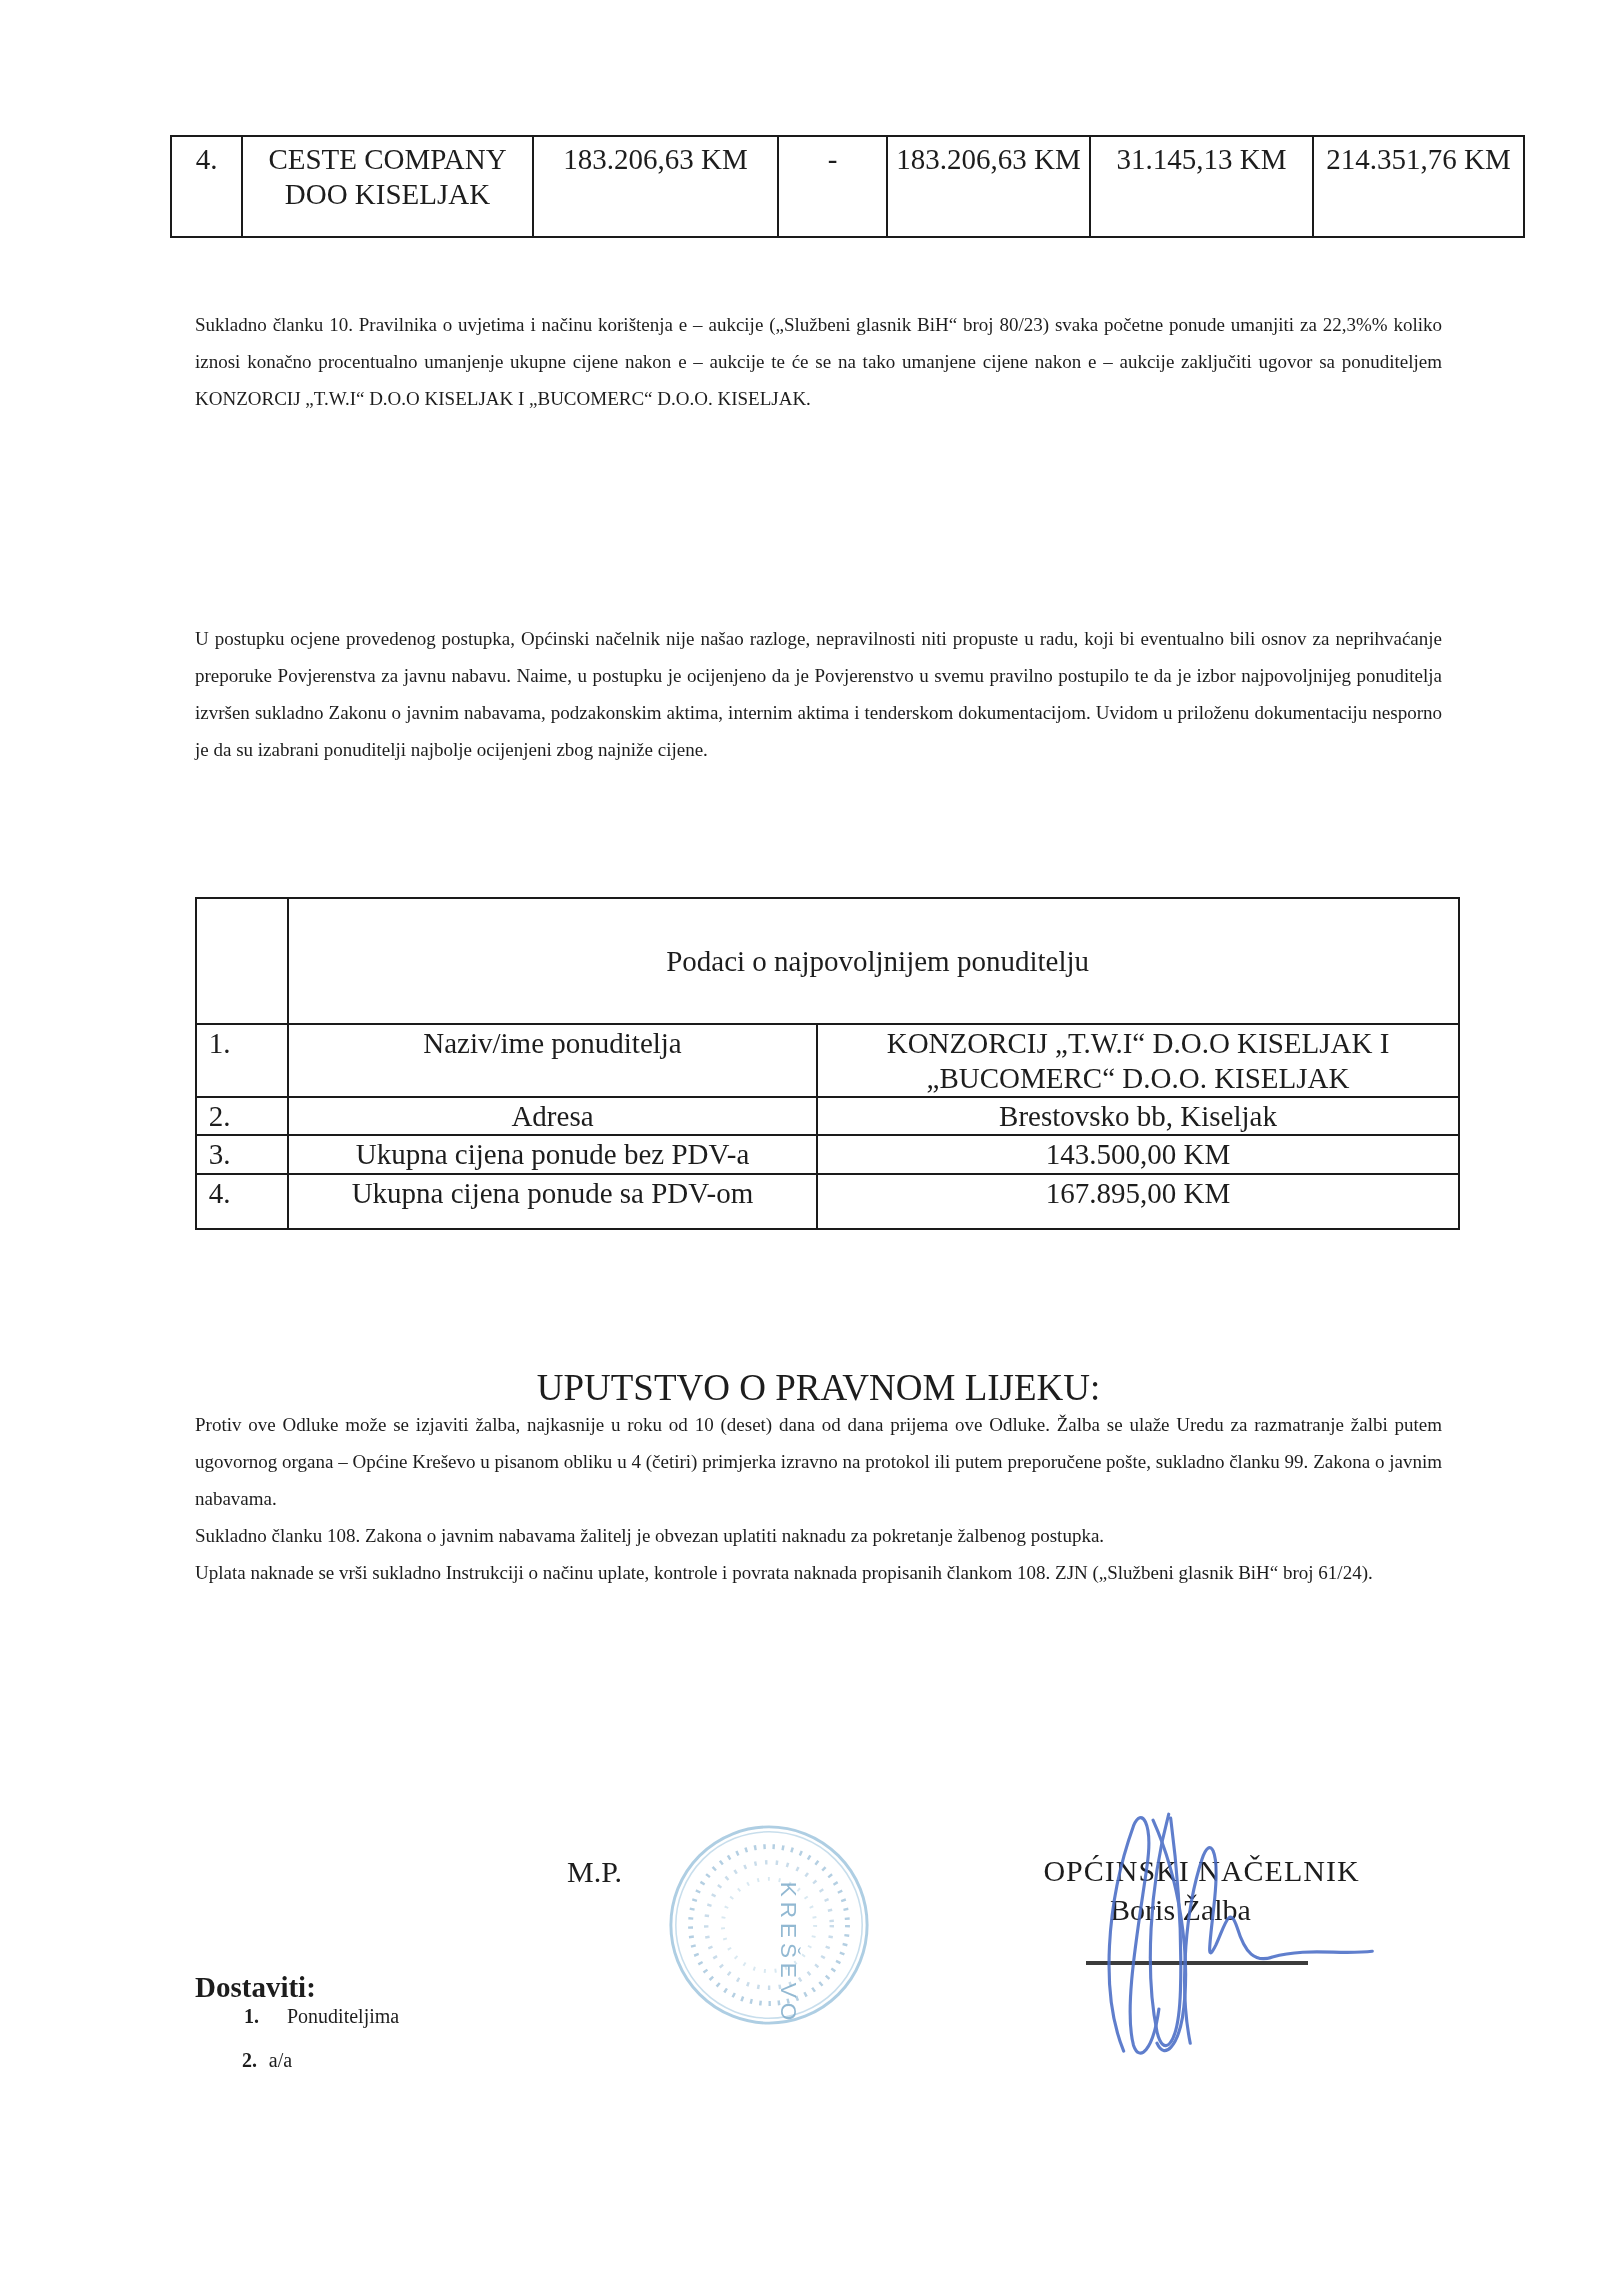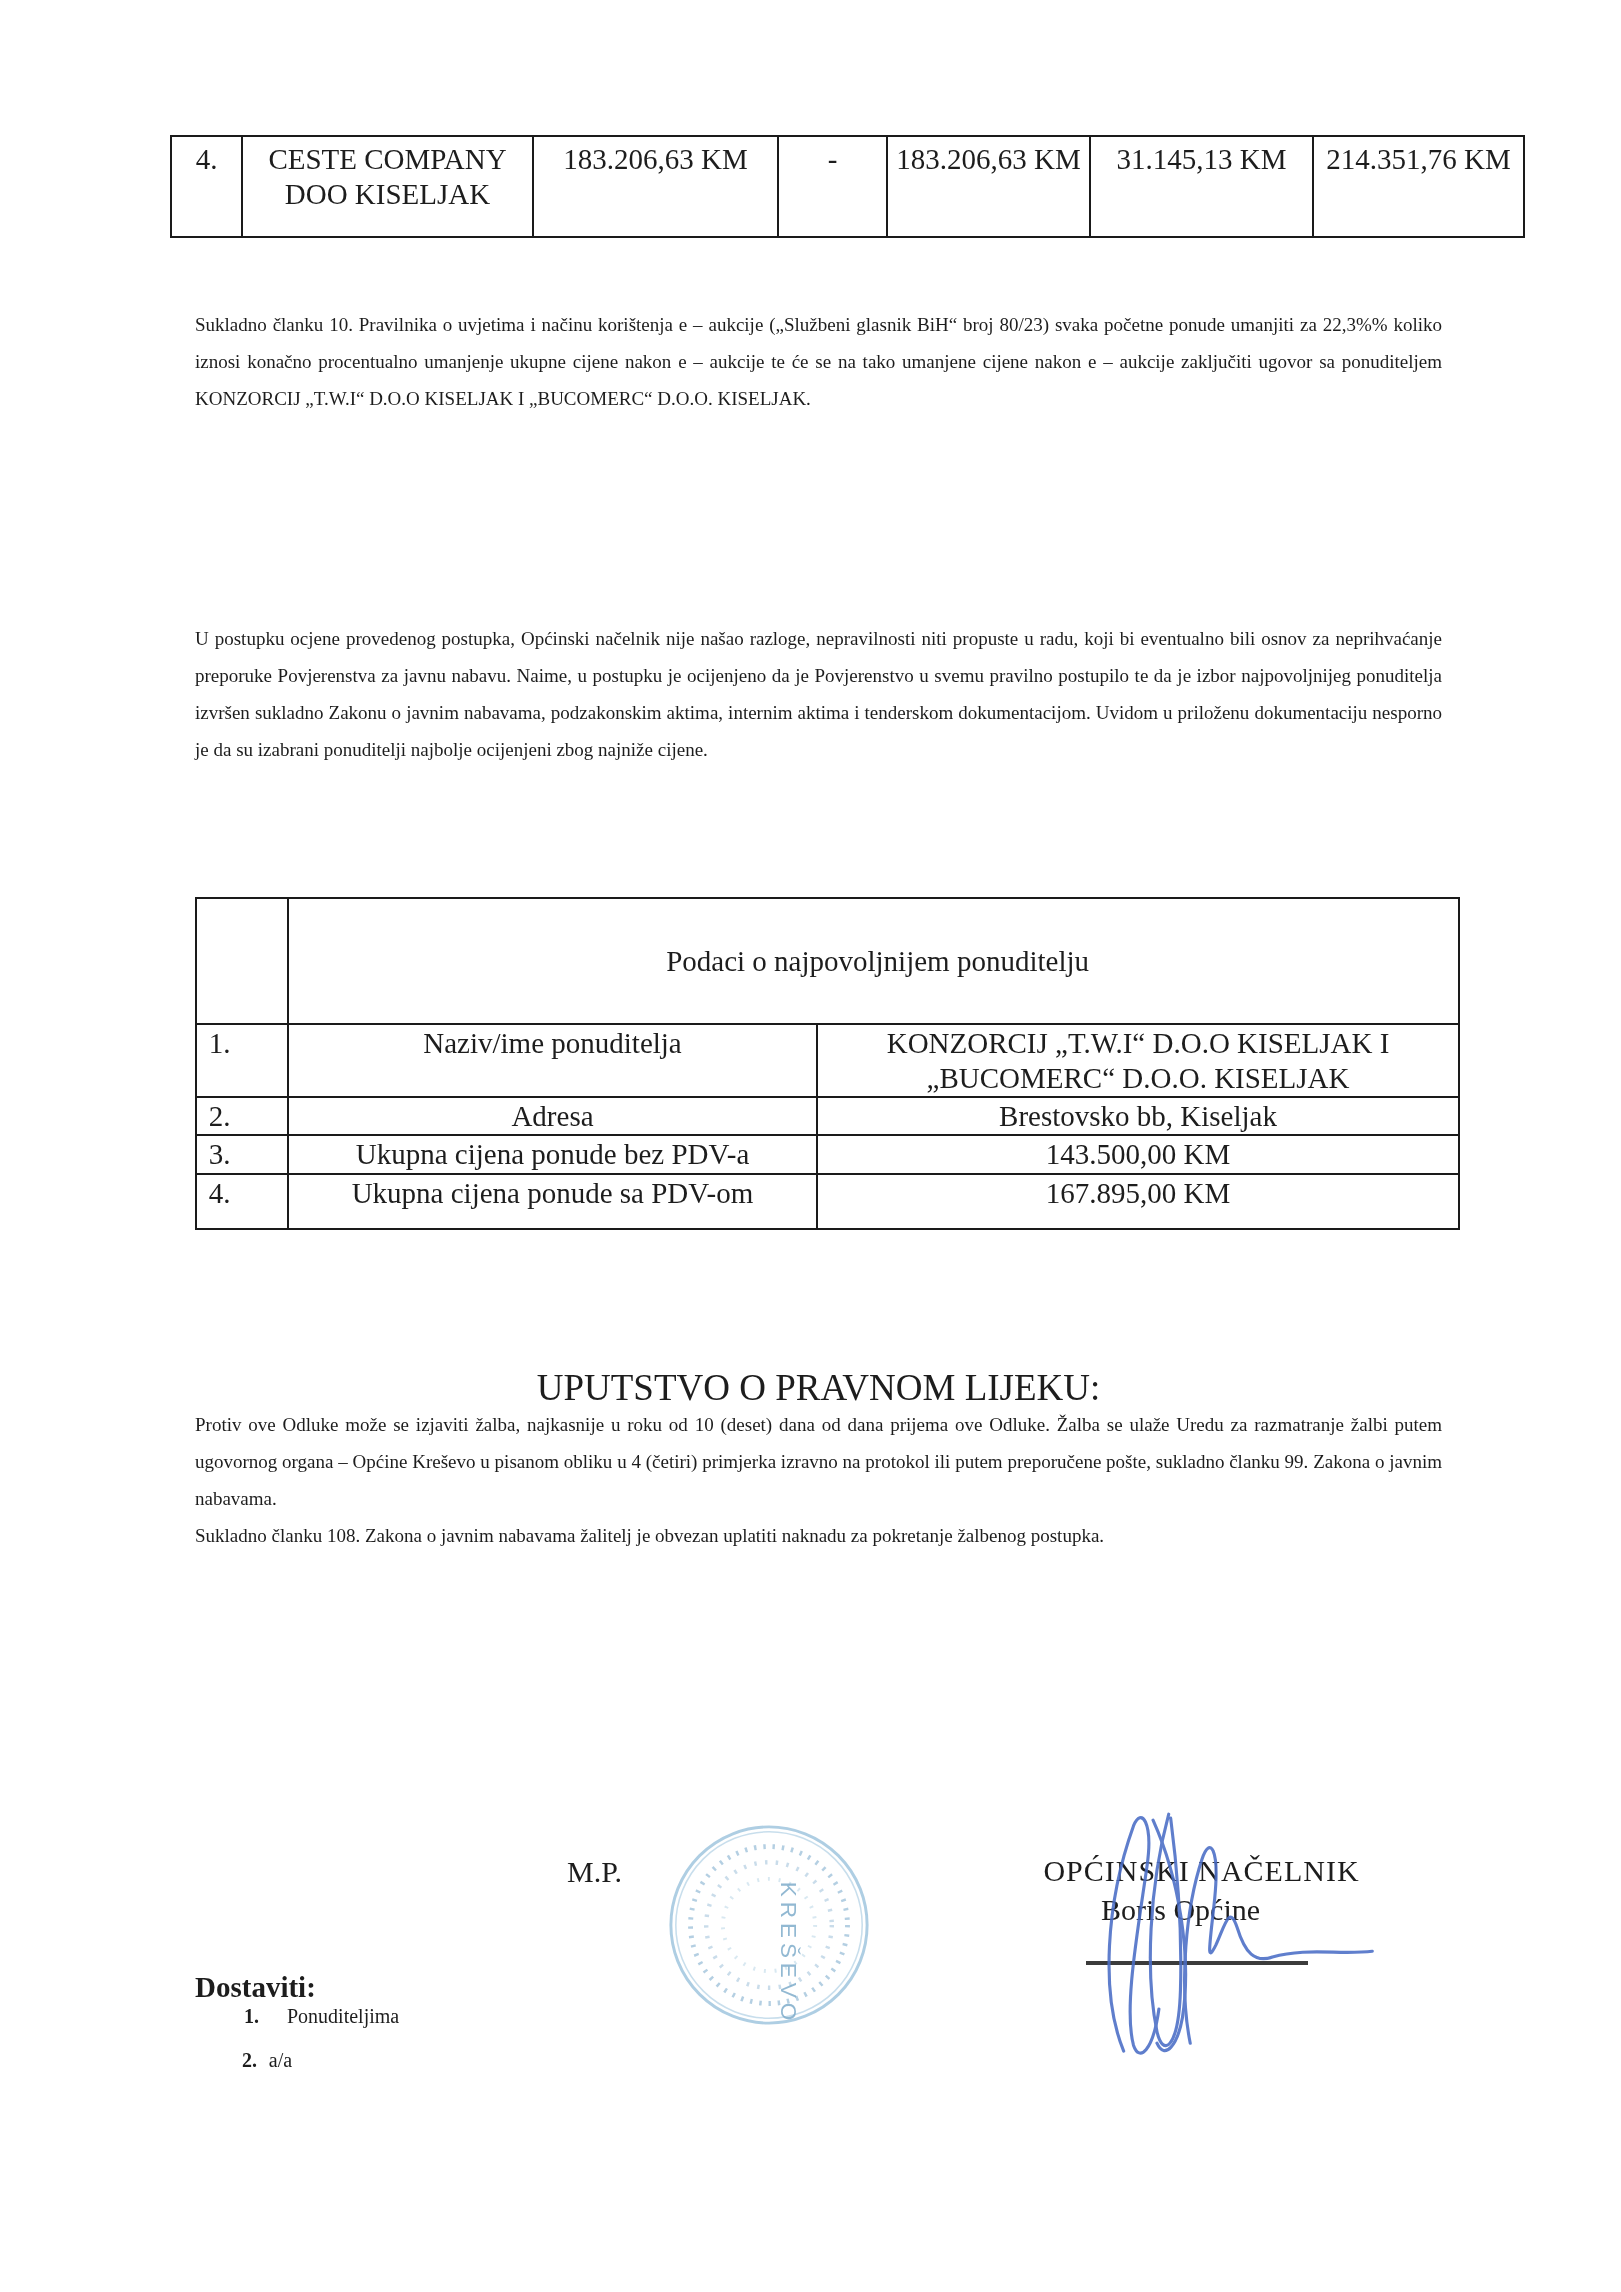--- a/index.html
+++ b/index.html
@@ -139,6 +139,7 @@
   <div class="para p5">
     <p>Protiv ove Odluke može se izjaviti žalba, najkasnije u roku od 10 (deset) dana od dana prijema ove Odluke. Žalba se ulaže Uredu za razmatranje žalbi putem ugovornog organa – Općine Kreševo u pisanom obliku u 4 (četiri) primjerka izravno na protokol ili putem preporučene pošte, sukladno članku 99. Zakona o javnim nabavama.</p>
     <p>Sukladno članku 108. Zakona o javnim nabavama žalitelj je obvezan uplatiti naknadu za pokretanje žalbenog postupka.</p>
+    <p>Uplata naknade se vrši sukladno Instrukciji o načinu uplate, kontrole i povrata naknada propisanih člankom 108. ZJN („Službeni glasnik BiH“ broj 61/24).</p>
   </div>
 
   <div class="mp">M.P.</div>

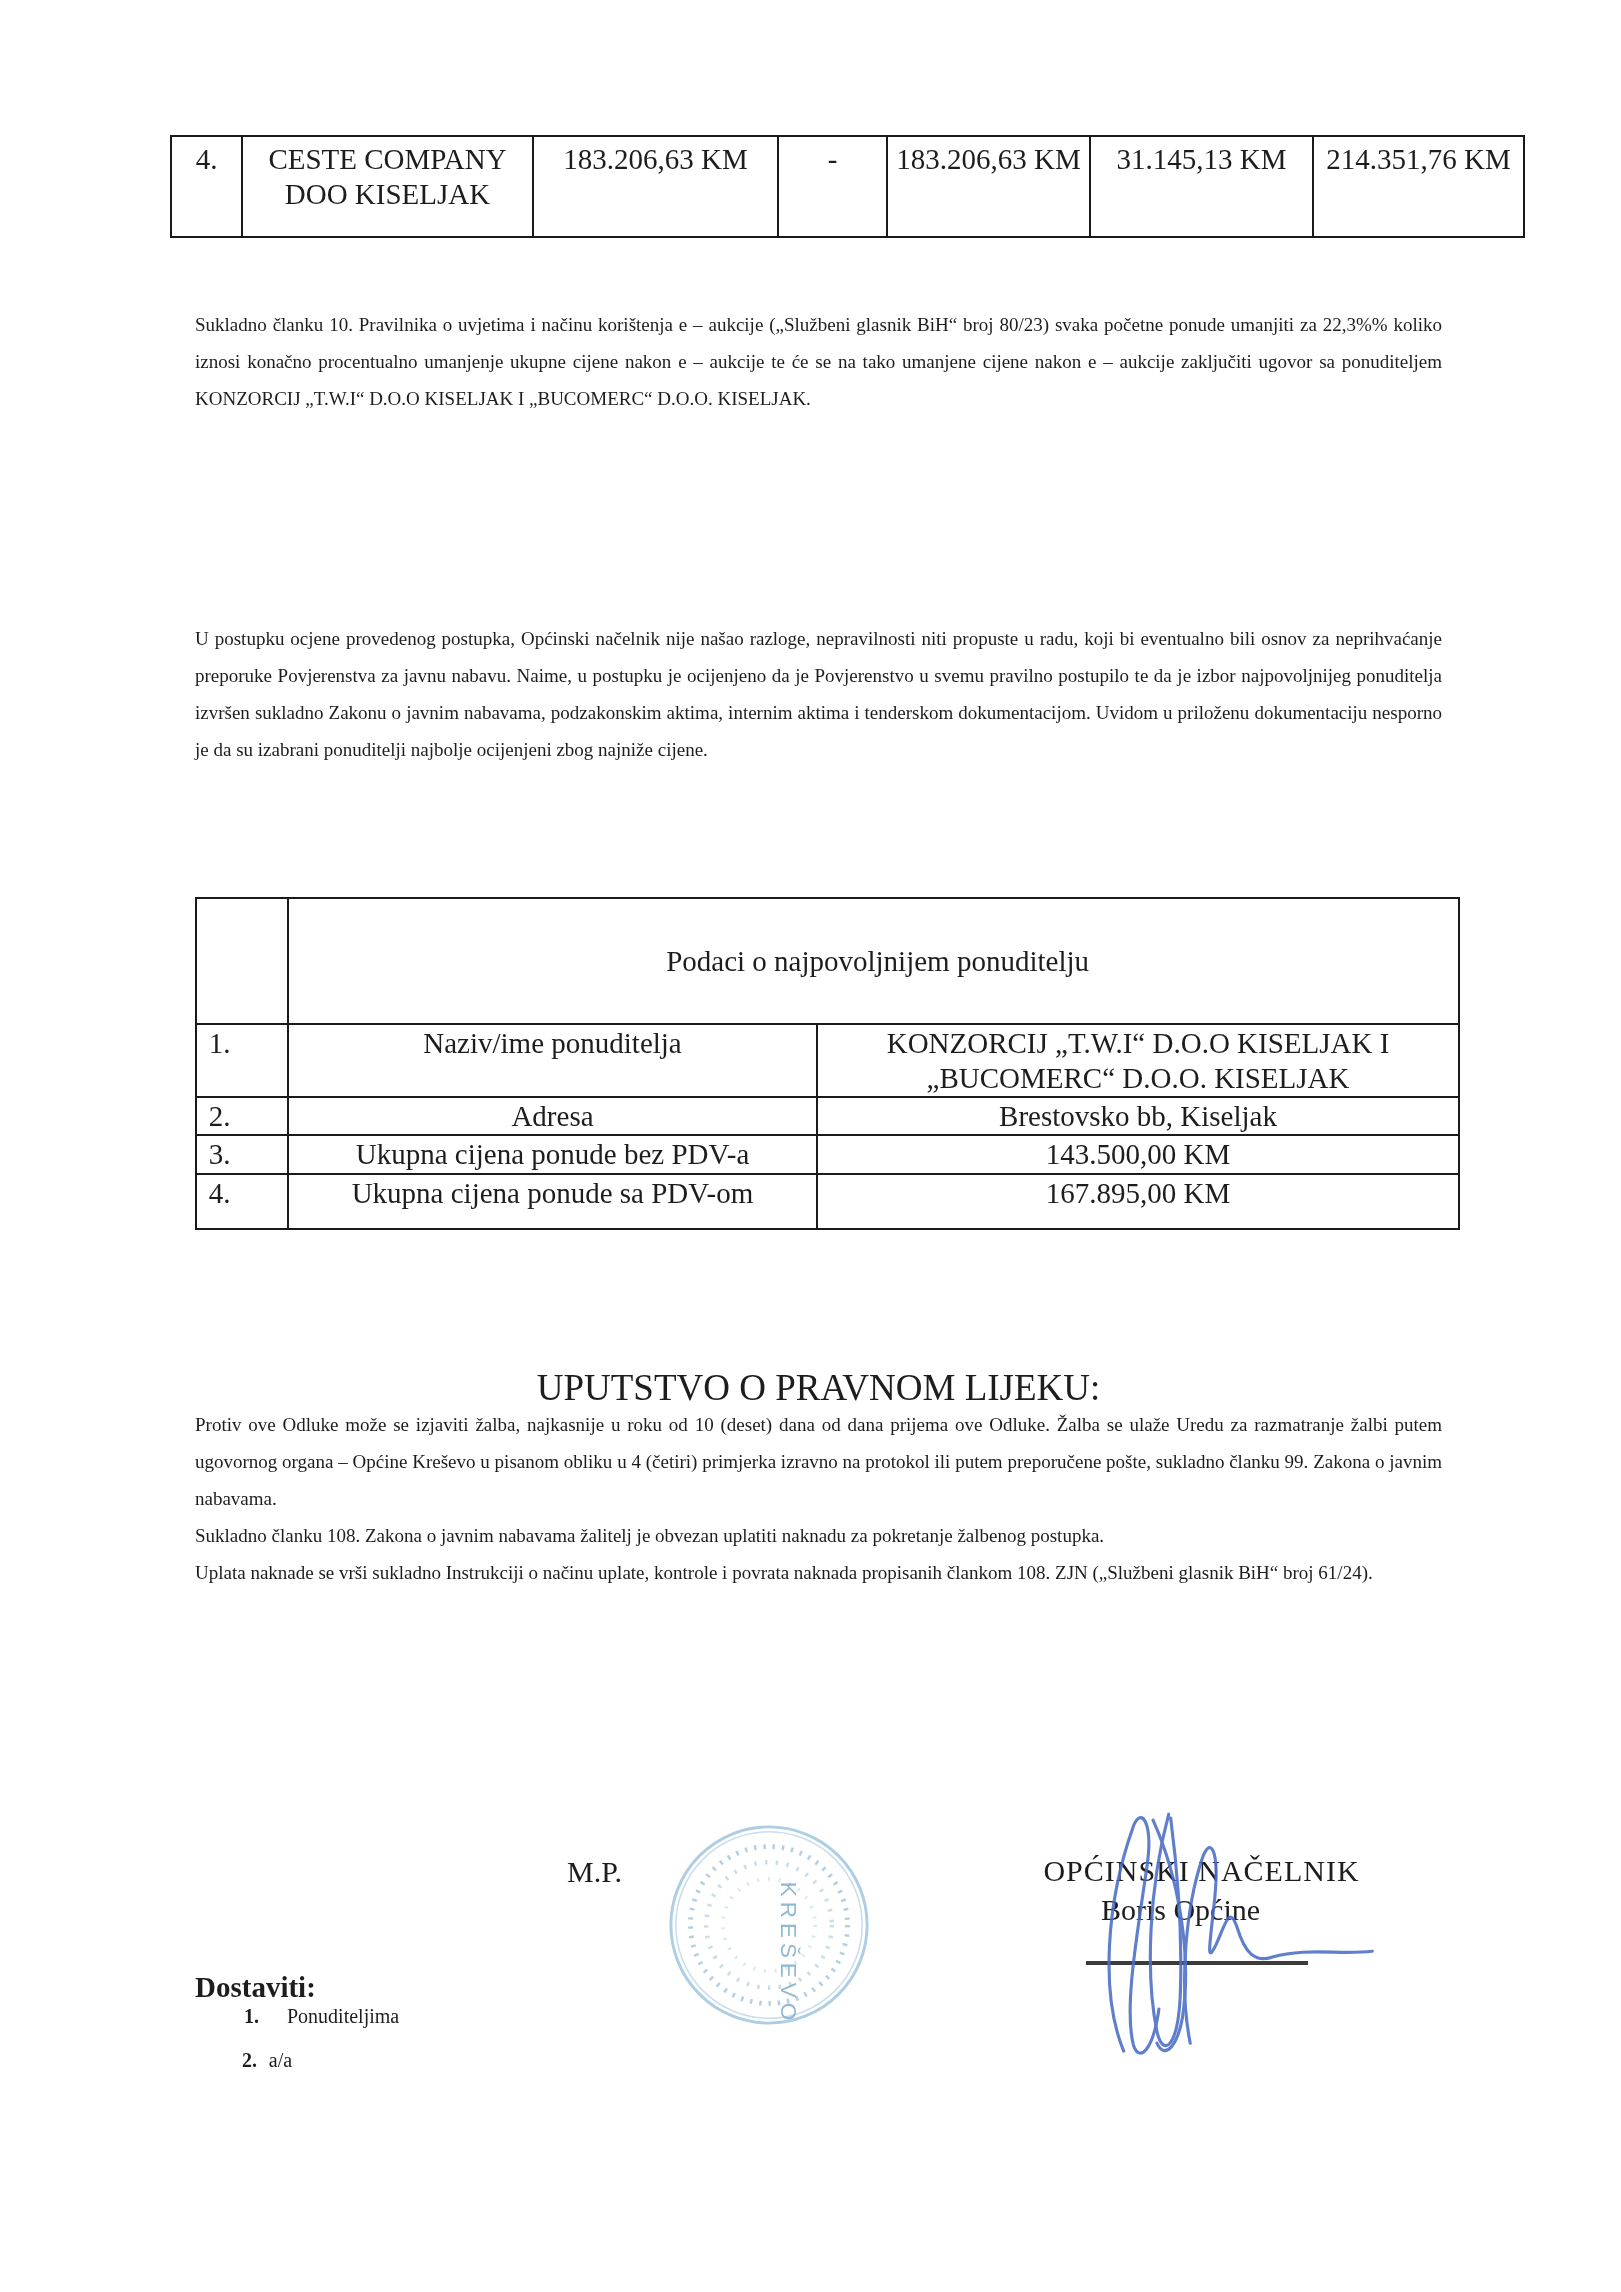--- a/index.html
+++ b/index.html
@@ -156,7 +156,7 @@
   </div>
 
   <div class="mayor-title">OPĆINSKI NAČELNIK</div>
-  <div class="mayor-name">Boris Općine</div>
+  <div class="mayor-name">Boris Žalba</div>
   <div class="sig-line"></div>
 
   <div class="signature">

